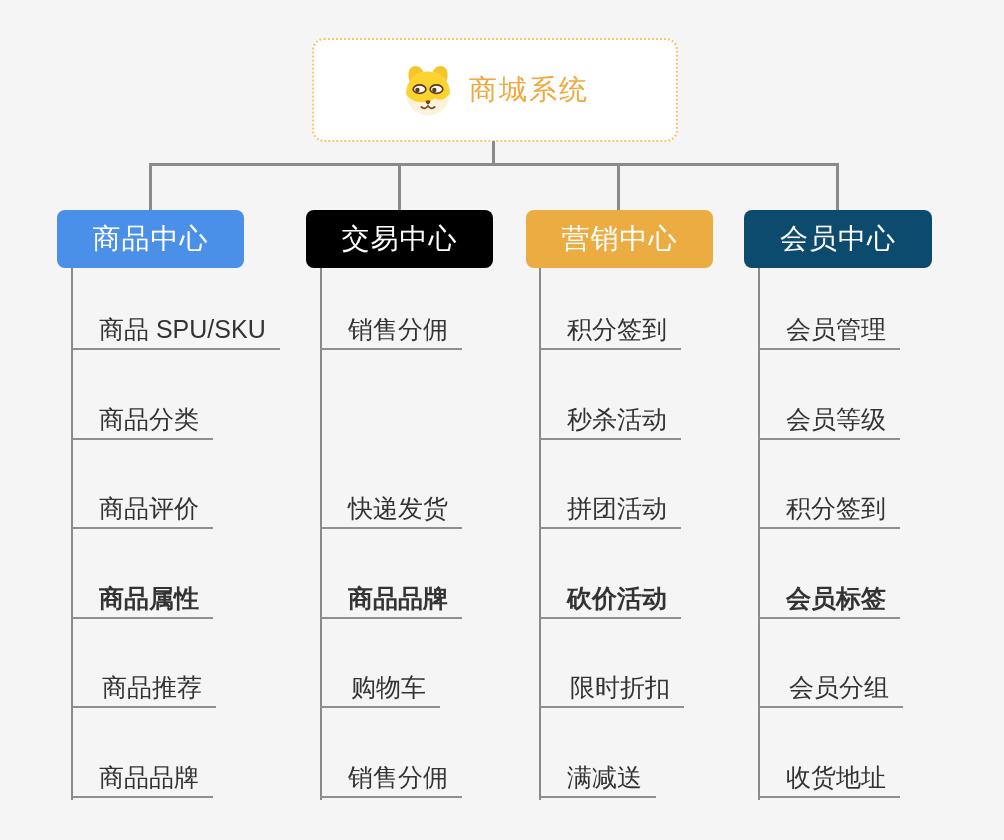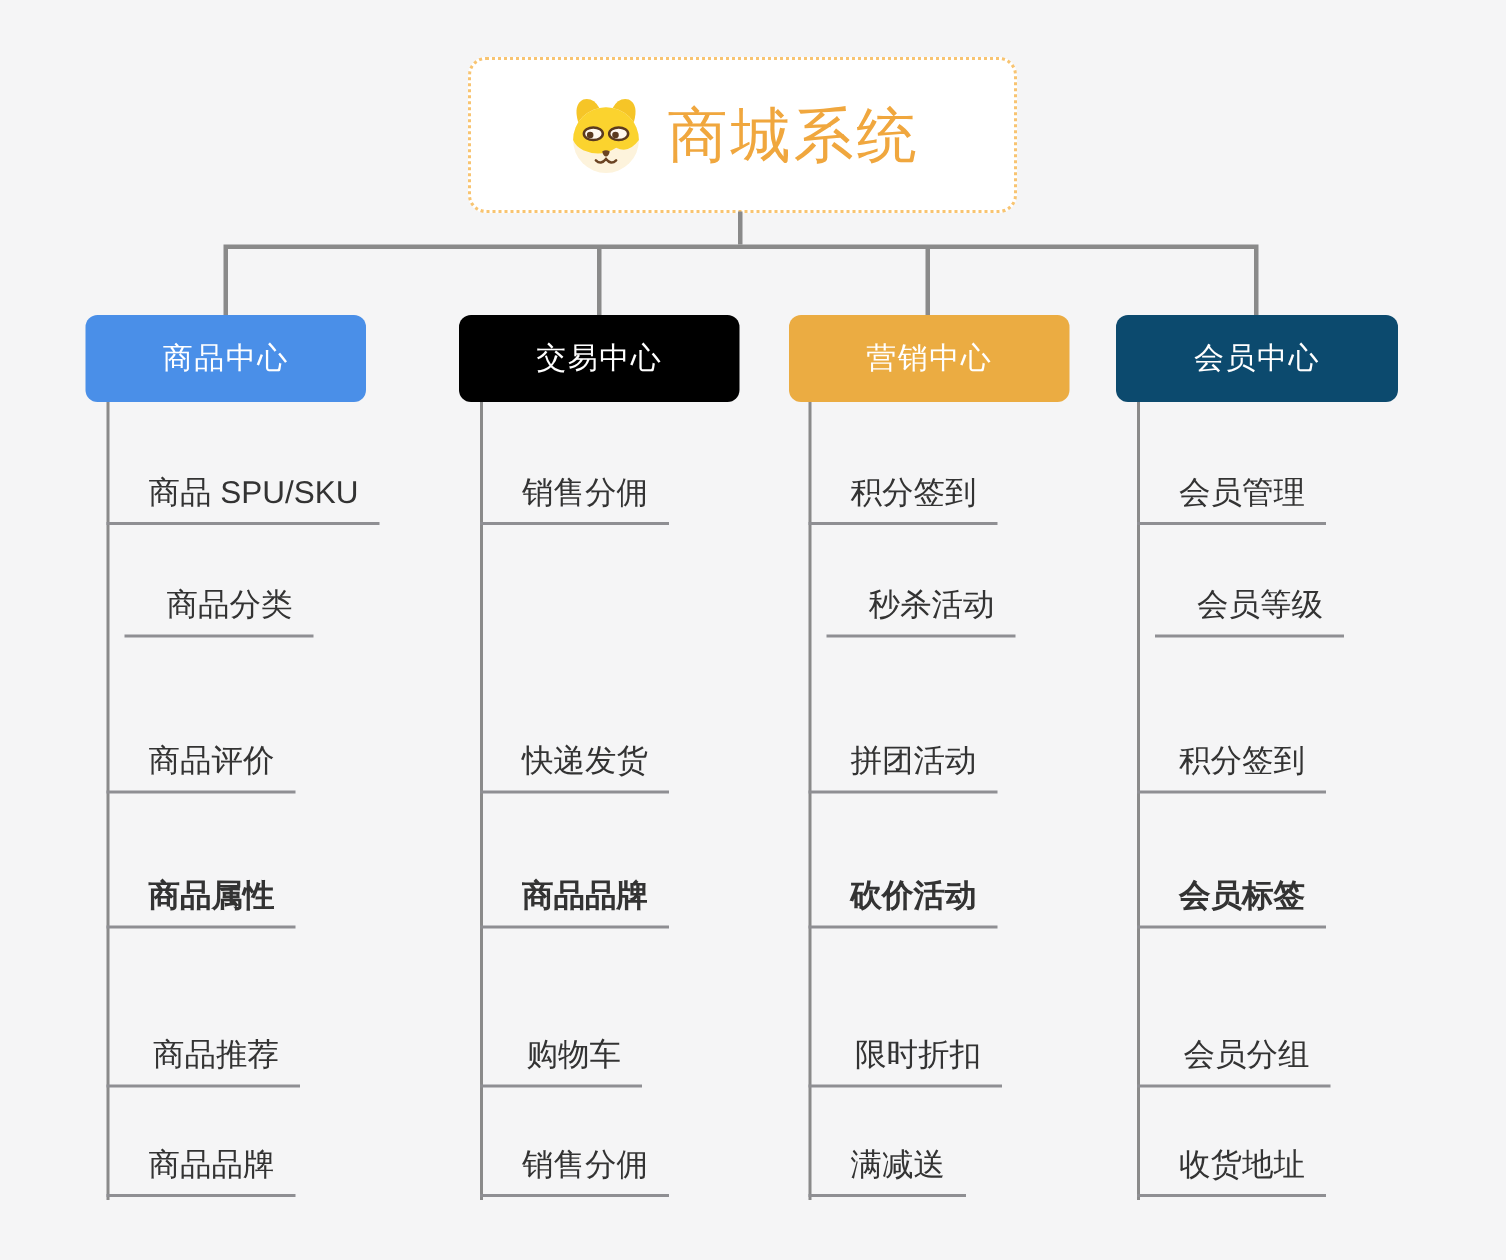--- a/index.html
+++ b/index.html
@@ -31,7 +31,7 @@
     gap: 14px;
   }
   .root-title {
-    font-size: 40px;
+    font-size: 28px;
     font-weight: 500;
     letter-spacing: 2px;
     color: #f0a73e;

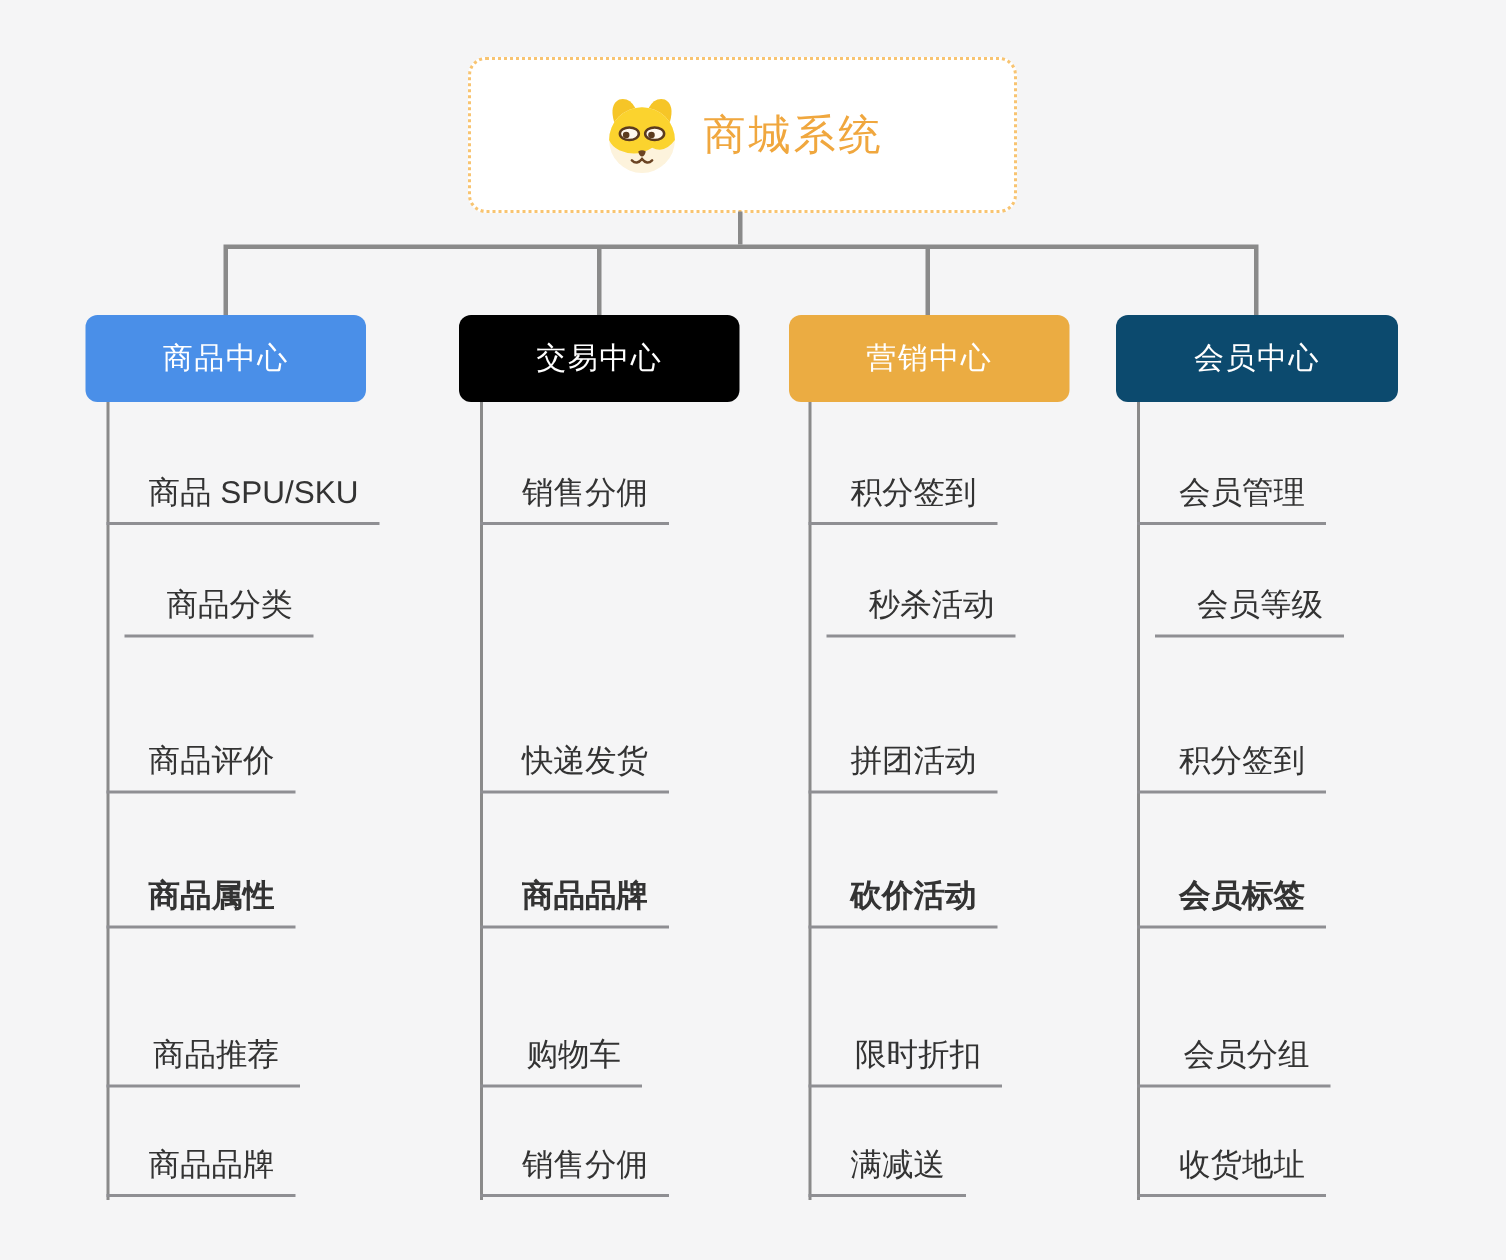--- a/index.html
+++ b/index.html
@@ -57,7 +57,7 @@
     width: 187px;
     border-radius: 8px;
     color: #ffffff;
-    font-size: 20px;
+    font-size: 28px;
     letter-spacing: 1px;
     line-height: 58px;
     text-align: center;

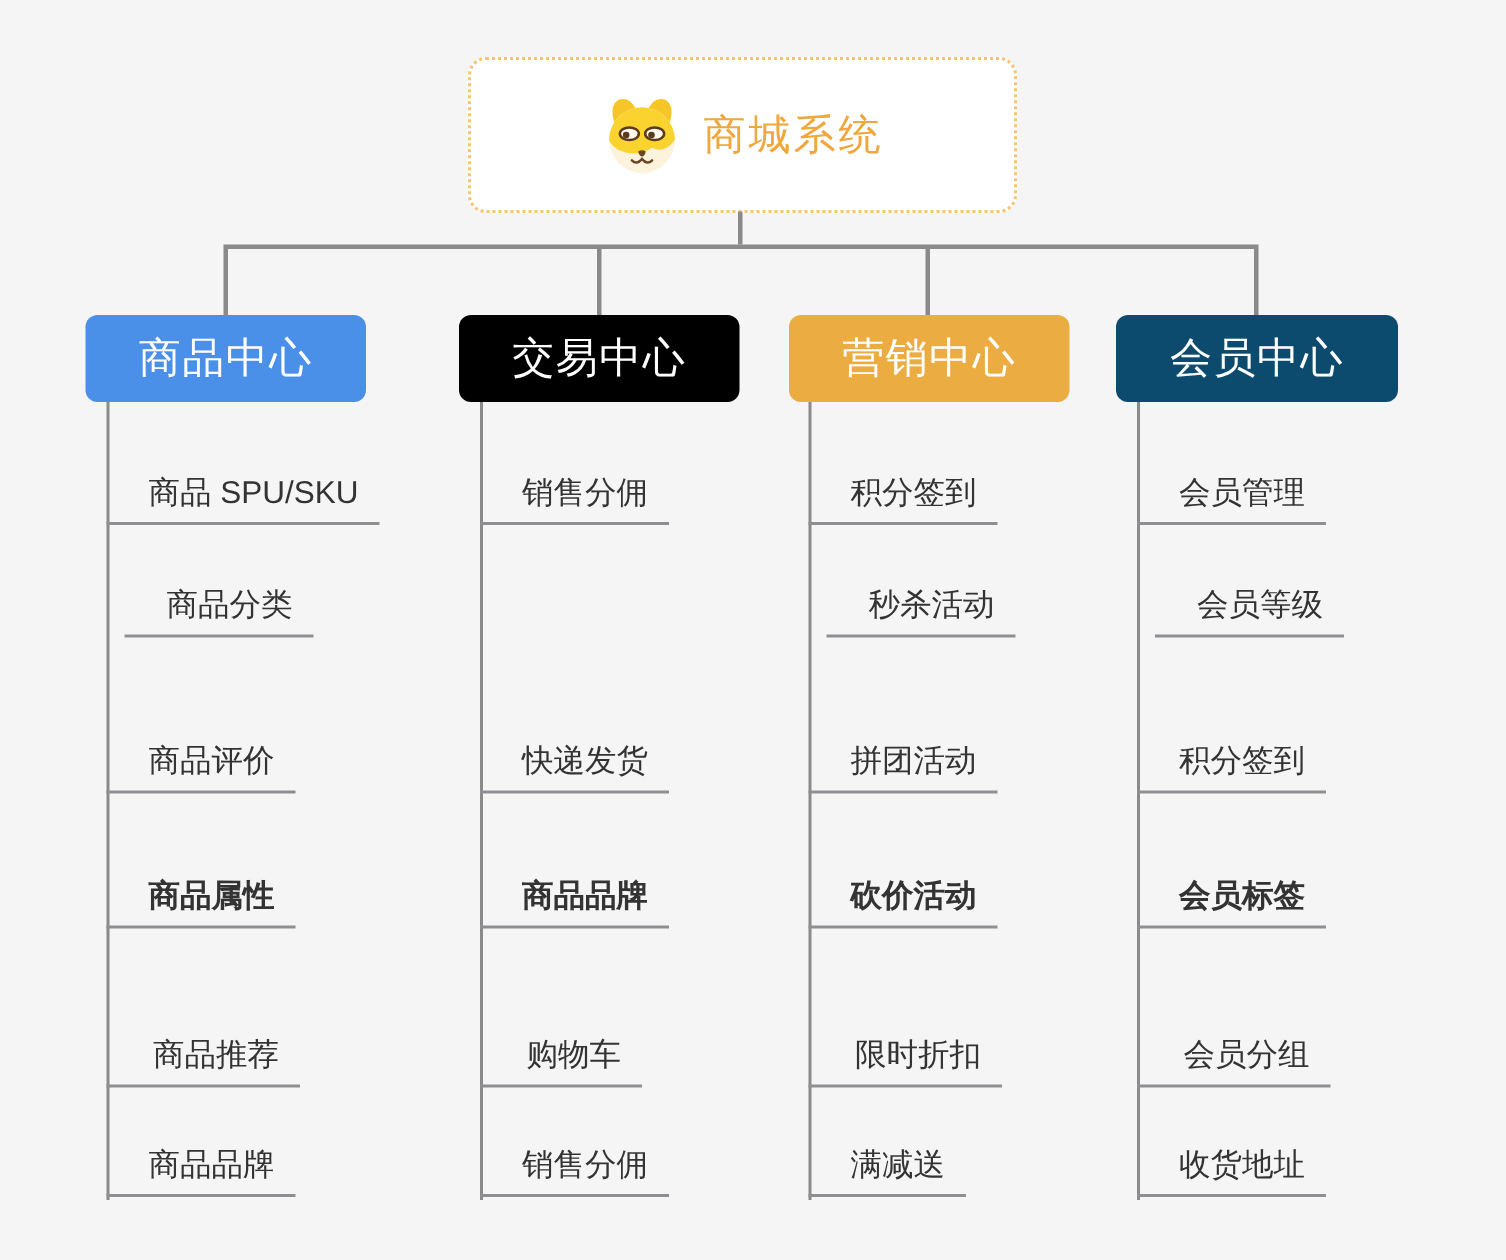--- a/index.html
+++ b/index.html
@@ -79,7 +79,7 @@
   .item {
     position: absolute;
     display: inline-block;
-    font-size: 21px;
+    font-size: 25px;
     color: #333333;
     line-height: 28px;
     padding: 0 14px 5px 28px;

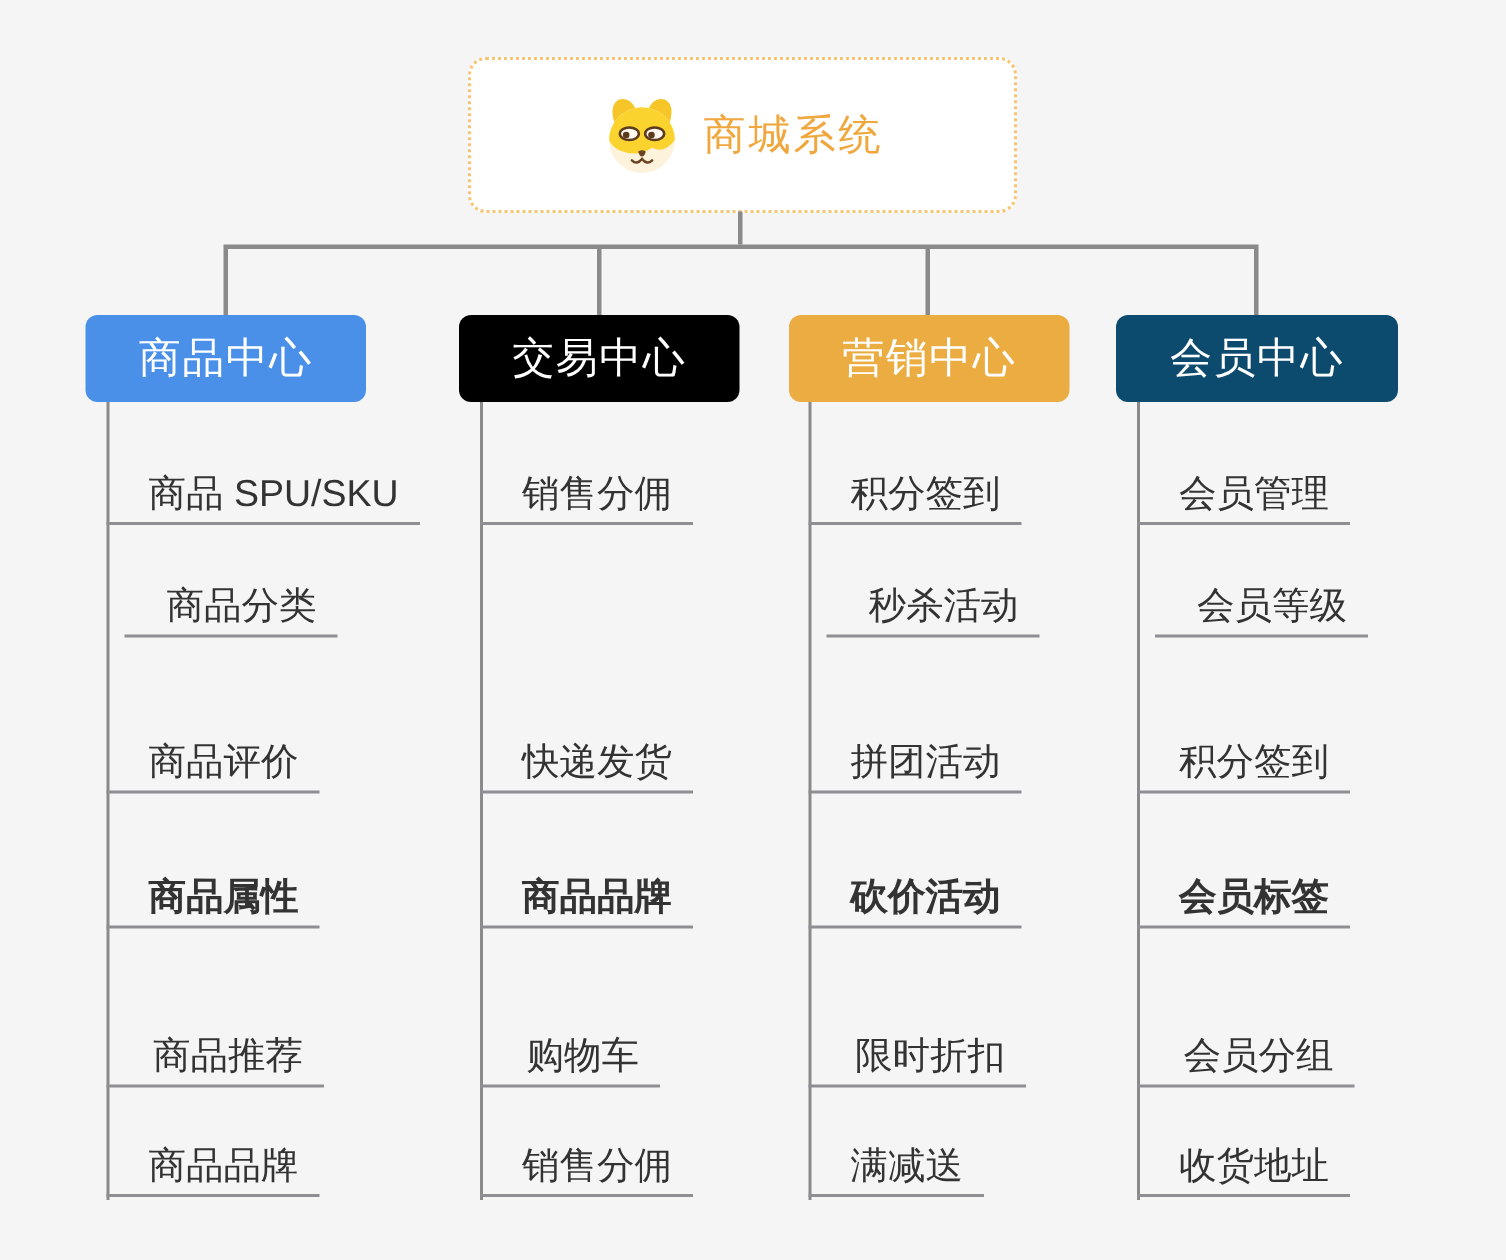--- a/index.html
+++ b/index.html
@@ -91,7 +91,7 @@
   .col-2 { left: 539px; }
   .col-3 { left: 758px; }
   .row-0 { top: 315px; }
-  .row-1 { top: 390px; margin-left: 12px; }
+  .row-1 { top: 405px; }
   .row-2 { top: 494px; }
   .row-3 { top: 584px; font-weight: bold; }
   .row-4 { top: 690px; padding-left: 31px; }

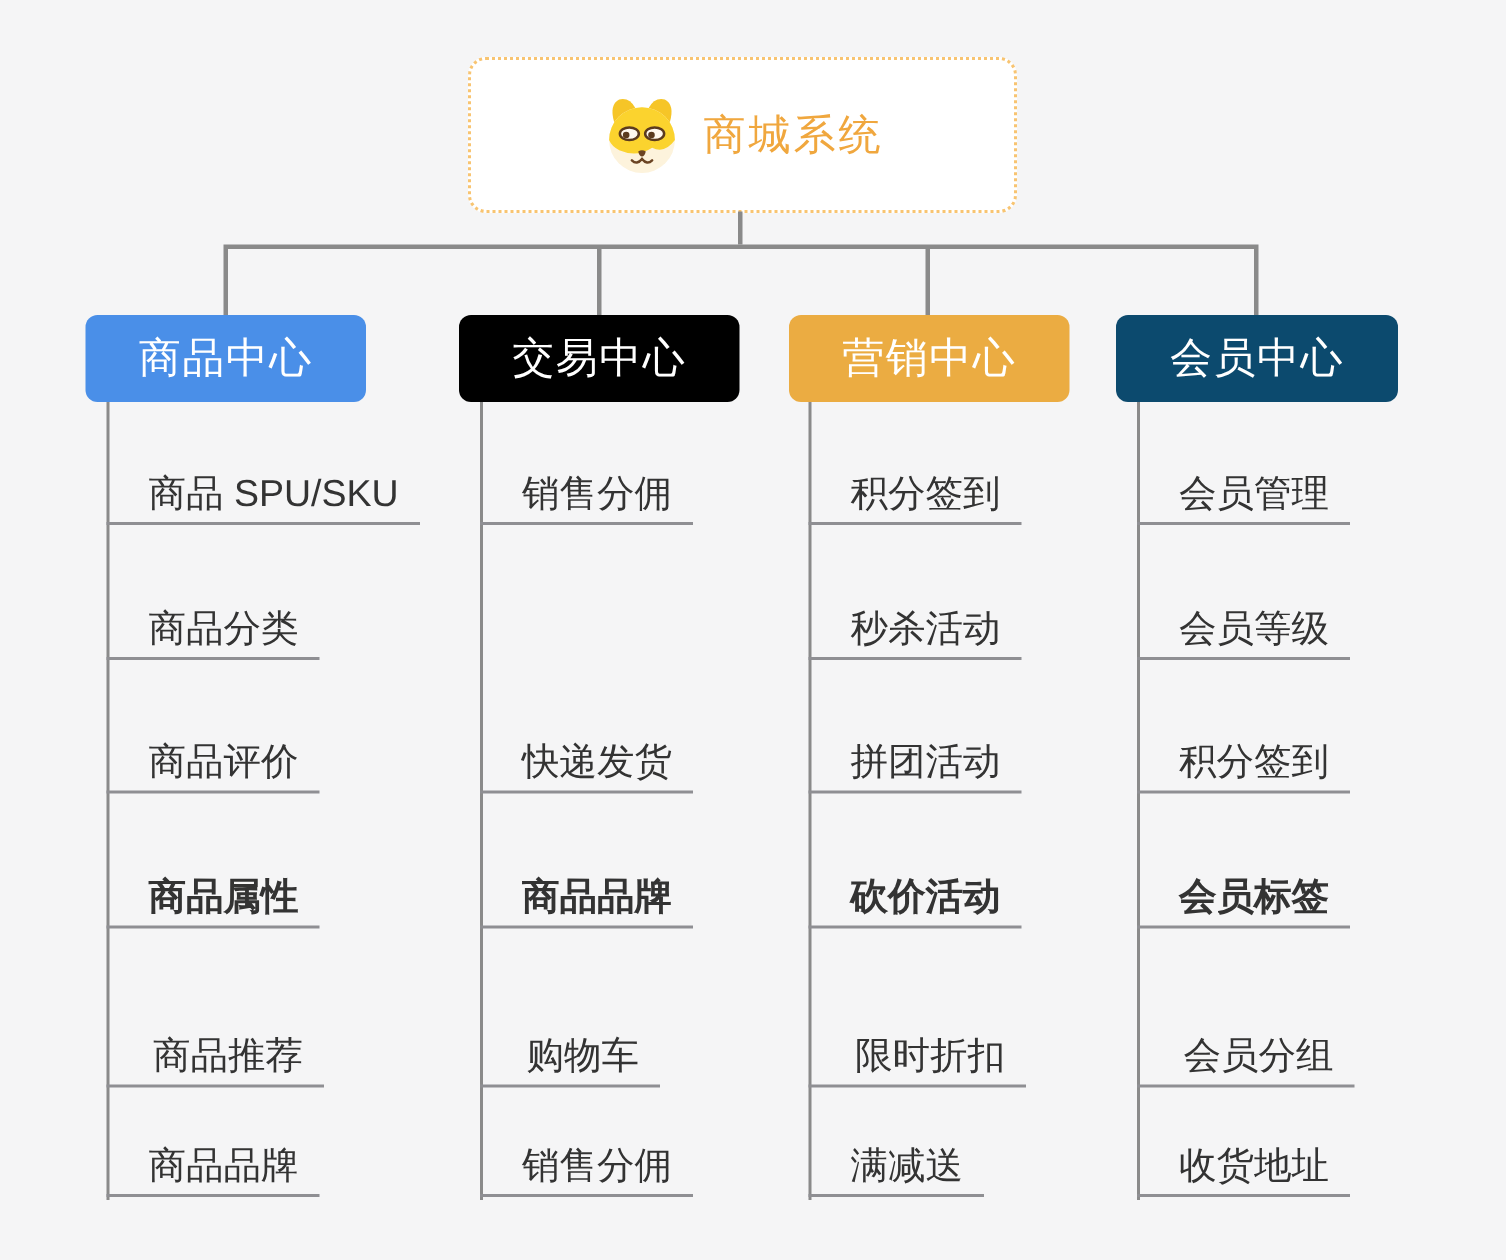--- a/index.html
+++ b/index.html
@@ -94,7 +94,7 @@
   .row-1 { top: 405px; }
   .row-2 { top: 494px; }
   .row-3 { top: 584px; font-weight: bold; }
-  .row-4 { top: 690px; padding-left: 31px; }
+  .row-4 { top: 673px; padding-left: 31px; }
   .row-5 { top: 763px; }
 </style>
 </head>

